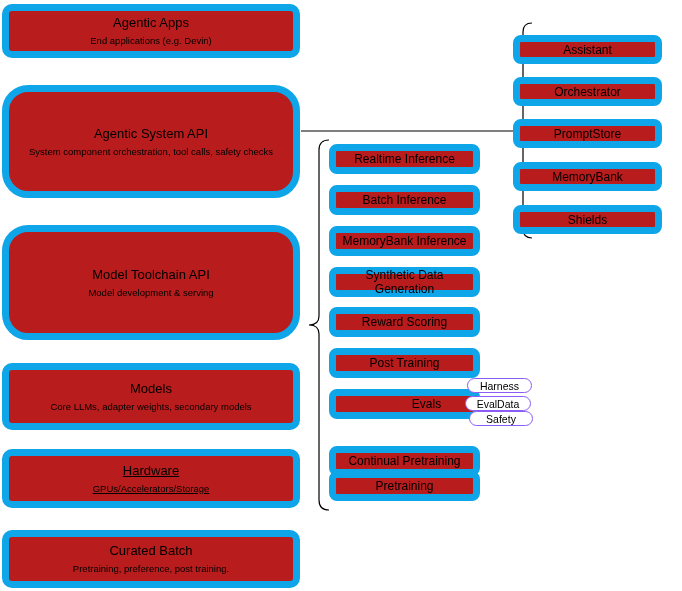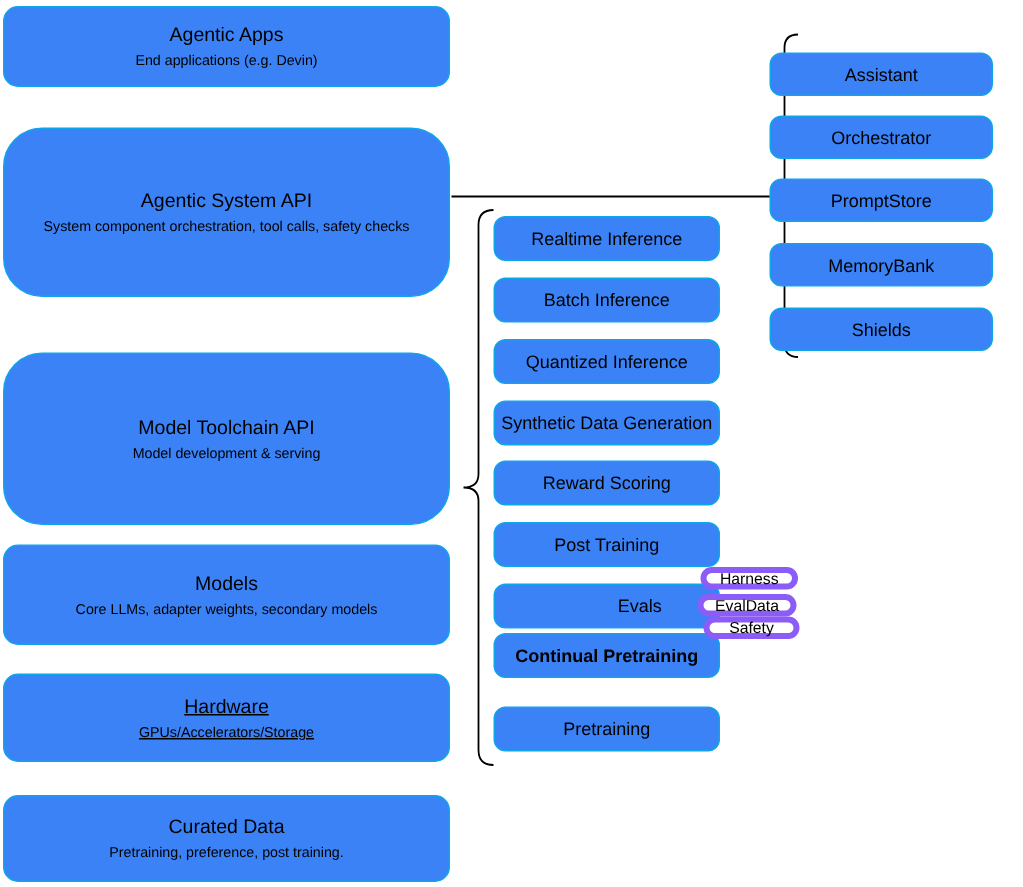--- a/index.html
+++ b/index.html
@@ -11,7 +11,7 @@
   svg.connectors path, svg.connectors line { fill: none; stroke: #000; stroke-width: 1.2; }
 
   .box {
-    position: absolute; background: #3b82f6; border: 1px solid #0ea5e9;
+    position: absolute; background: #b91c1c; border: 7px solid #0ea5e9;
     display: flex; flex-direction: column; align-items: center; justify-content: center;
     text-align: center;
   }

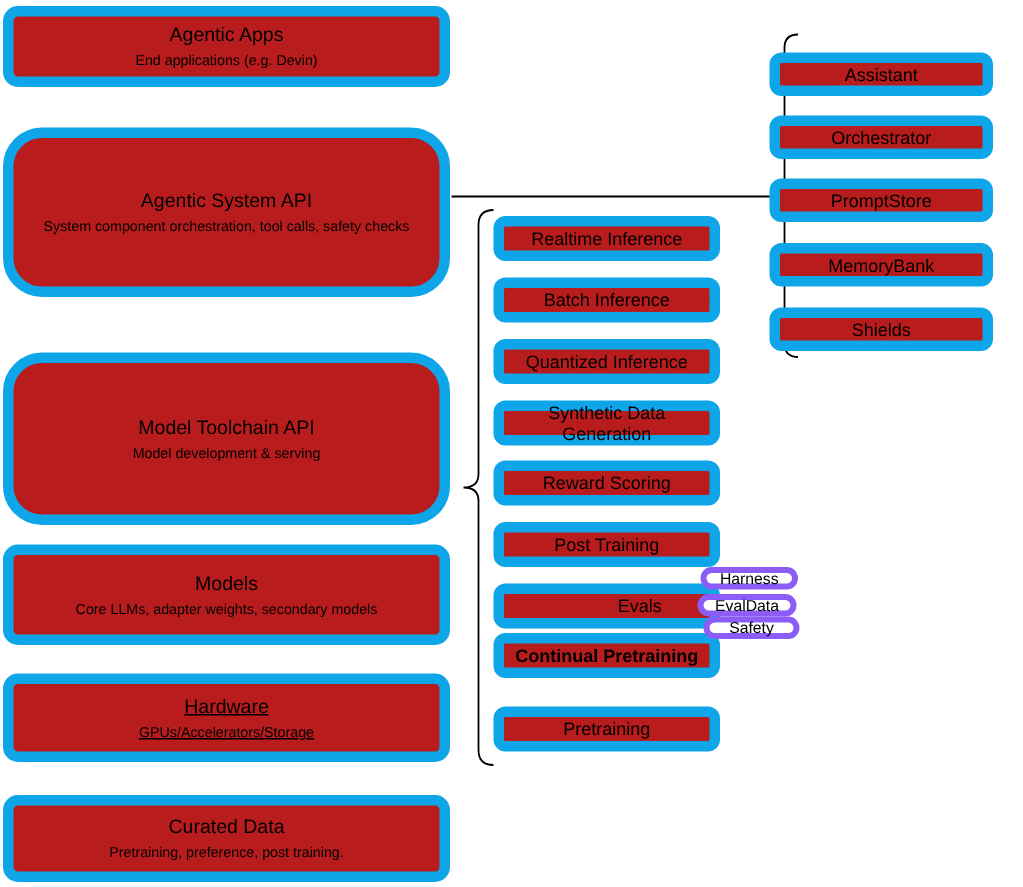--- a/index.html
+++ b/index.html
@@ -83,7 +83,7 @@
     <span>Realtime Inference</span>
   </div>
   <div class="box mbox" style="top:226px;">
-    <span>Quantized Inference</span>
+    <span>MemoryBank Inference</span>
   </div>
   <div class="box mbox" style="top:267px;">
     <span>Synthetic Data Generation</span>

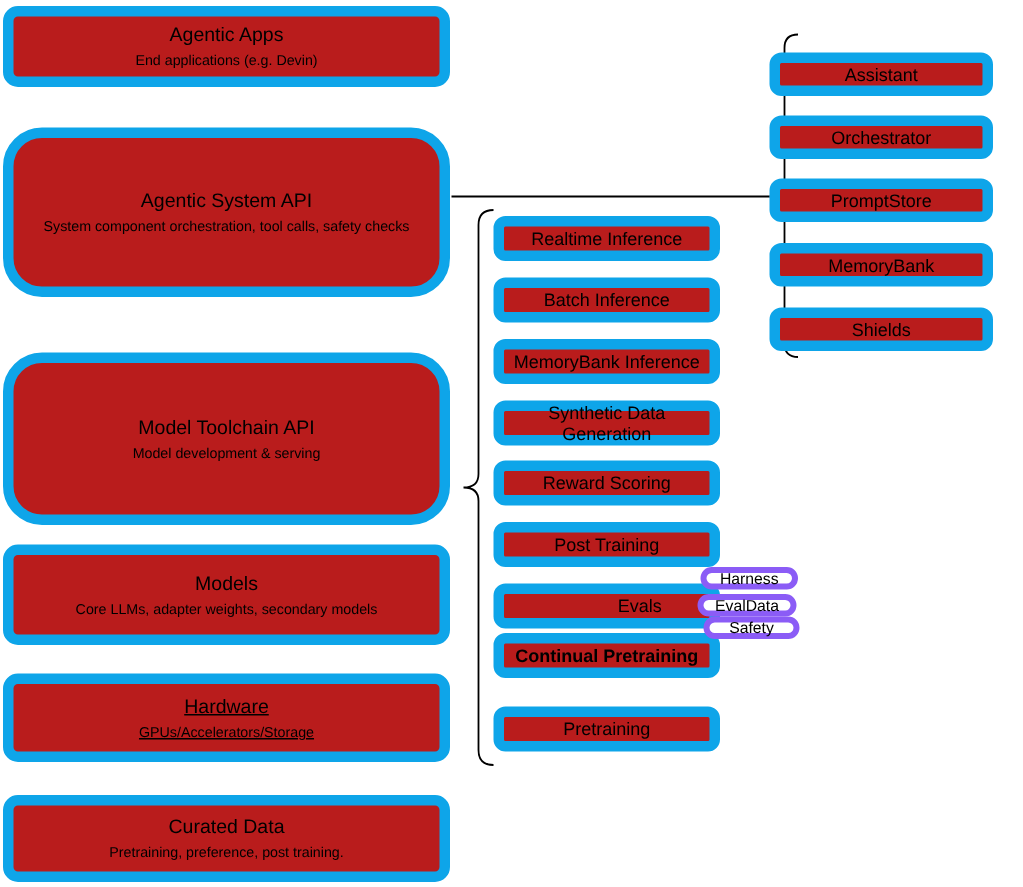--- a/index.html
+++ b/index.html
@@ -56,7 +56,7 @@
     <div class="subtitle">System component orchestration, tool calls, safety checks</div>
   </div>
 
-  <div class="box lbox tall" style="top:235px; height:115px;">
+  <div class="box lbox tall" style="top:225px; height:115px;">
     <div class="title">Model Toolchain API</div>
     <div class="subtitle">Model development &amp; serving</div>
   </div>

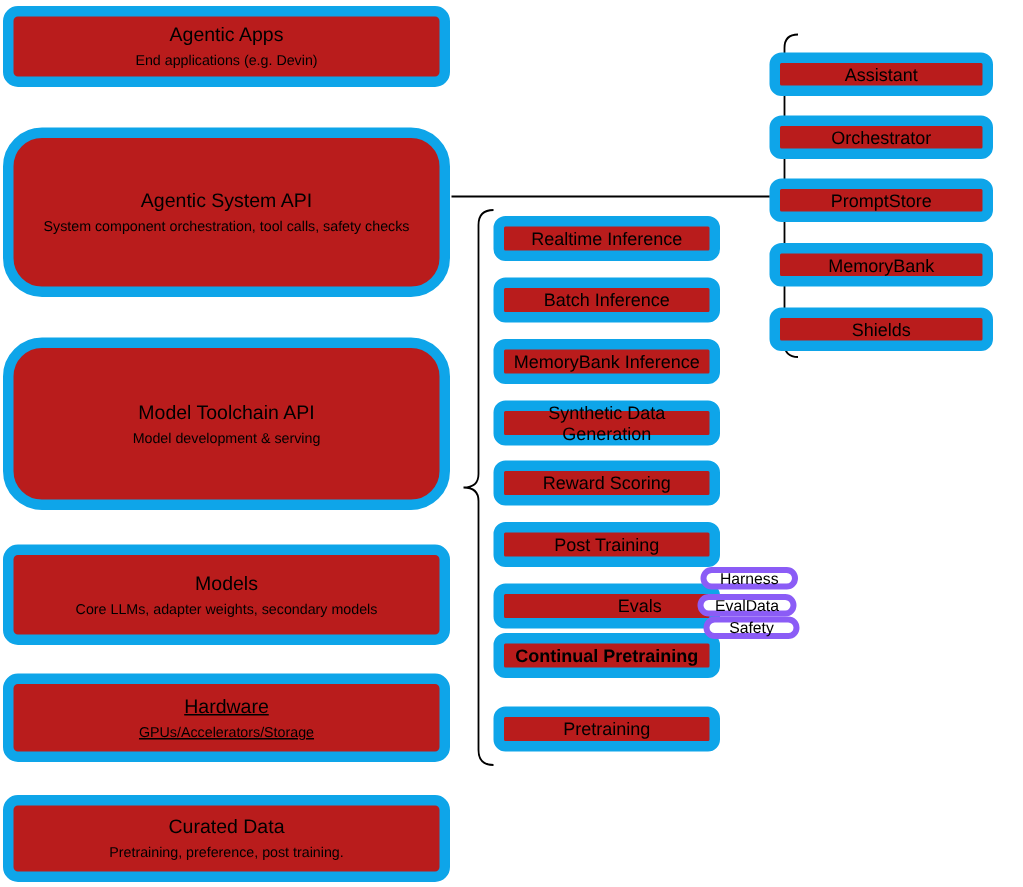--- a/index.html
+++ b/index.html
@@ -24,7 +24,7 @@
   .rbox { left: 513px; width: 149px; height: 29px; border-radius: 8px; font-size: 12px; }
 
   .pill {
-    position: absolute; background: #fff; border: 4px solid #8b5cf6; border-radius: 8px;
+    position: absolute; background: #fff; border: 1px solid #8b5cf6; border-radius: 8px;
     display: flex; align-items: center; justify-content: center;
     font-size: 10.5px; height: 15px; z-index: 5;
   }

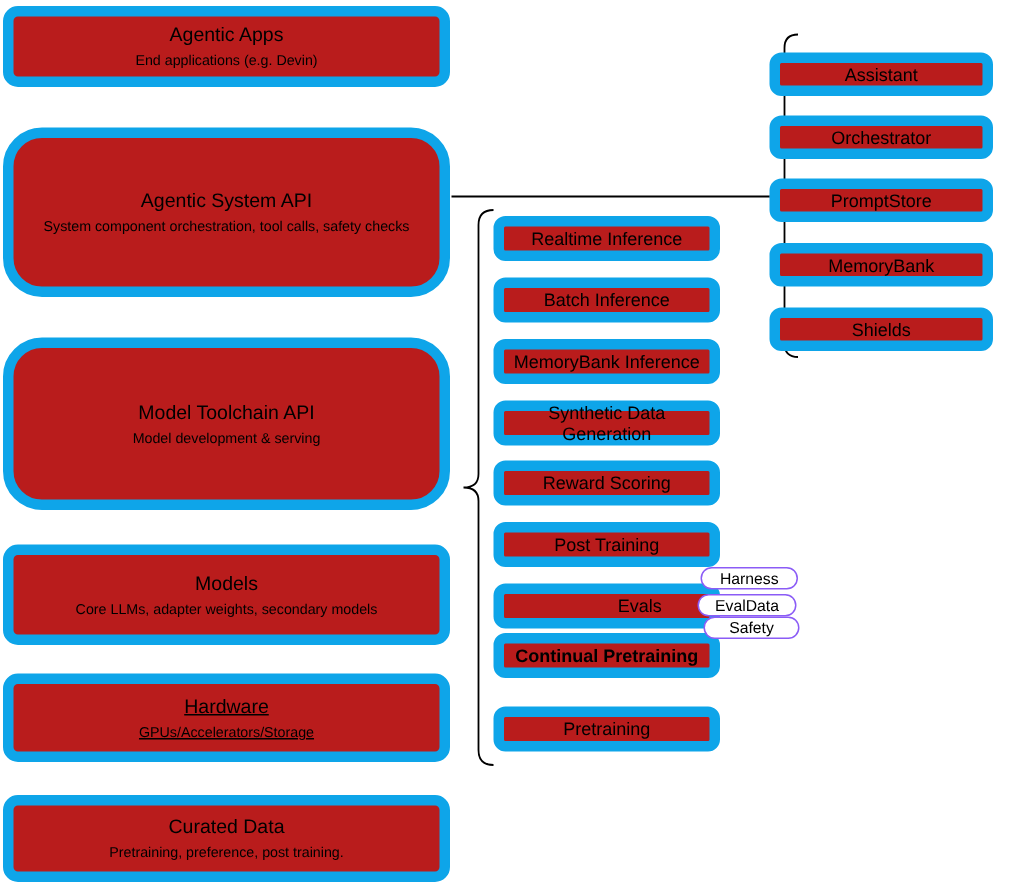--- a/index.html
+++ b/index.html
@@ -97,7 +97,7 @@
   <div class="box mbox" style="top:389px;padding-left:44px;">
     <span>Evals</span>
   </div>
-  <div class="box mbox" style="top:422px;font-weight:bold;">
+  <div class="box mbox" style="top:446px;">
     <span>Continual Pretraining</span>
   </div>
   <div class="box mbox" style="top:471px;">

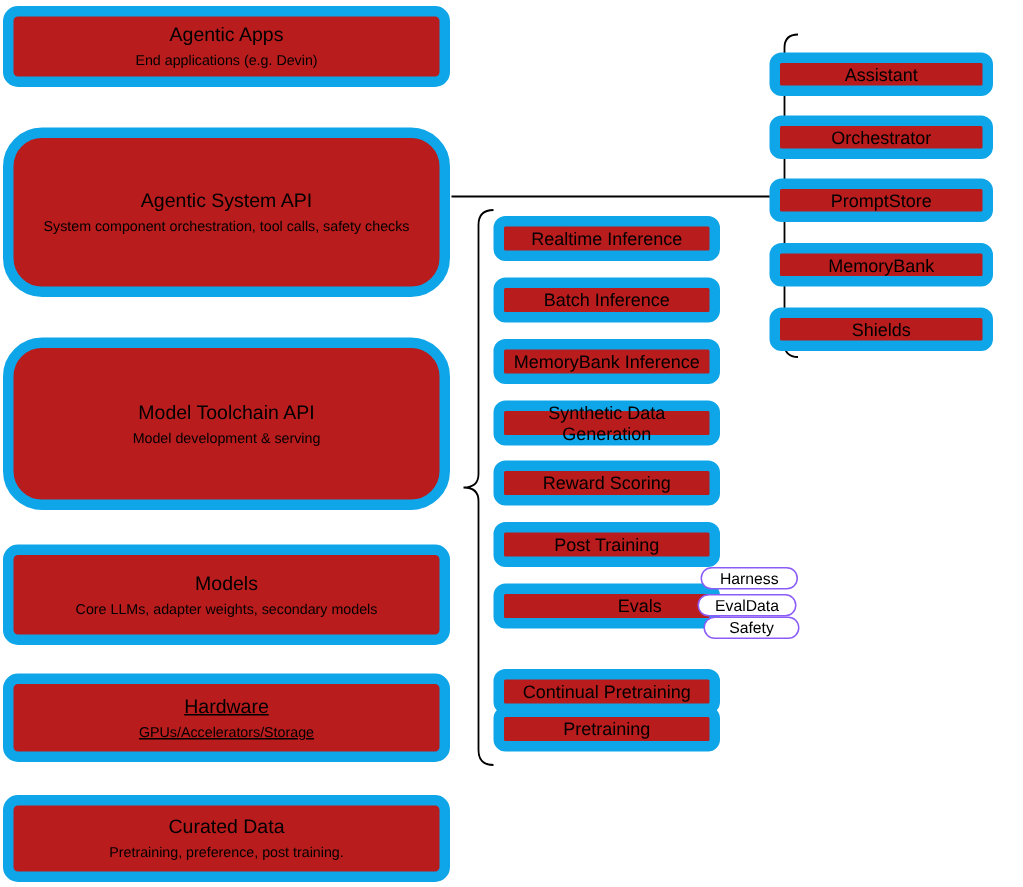--- a/index.html
+++ b/index.html
@@ -72,7 +72,7 @@
   </div>
 
   <div class="box lbox" style="top:530px; height:58px;">
-    <div class="title">Curated Data</div>
+    <div class="title">Curated Batch</div>
     <div class="subtitle">Pretraining, preference, post training.</div>
   </div>
 

